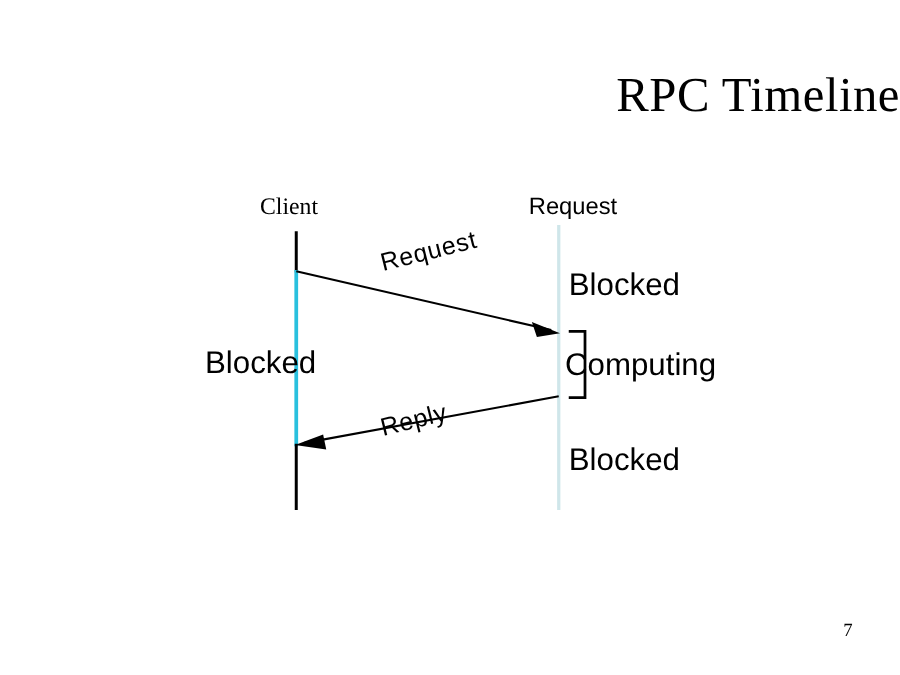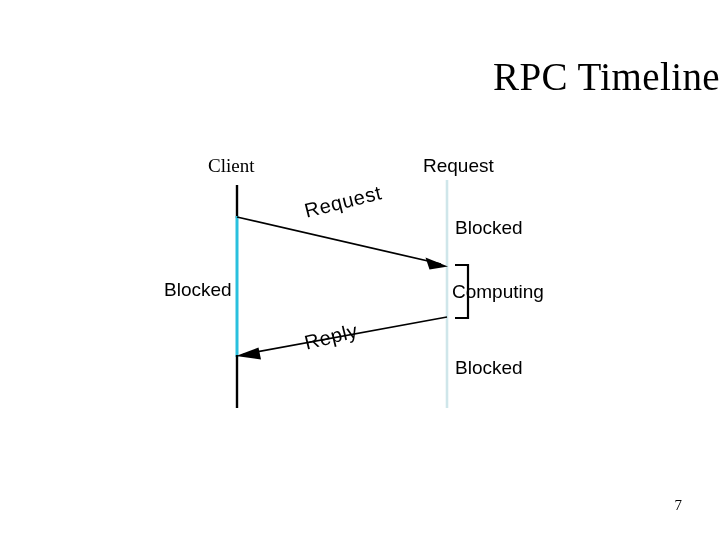--- a/index.html
+++ b/index.html
@@ -58,7 +58,7 @@
   .diag-label {
     position: absolute;
     font-family: "Liberation Sans", "DejaVu Sans", sans-serif;
-    font-size: 19px;
+    font-size: 25px;
     font-weight: 400;
     color: #000000;
     white-space: nowrap;

